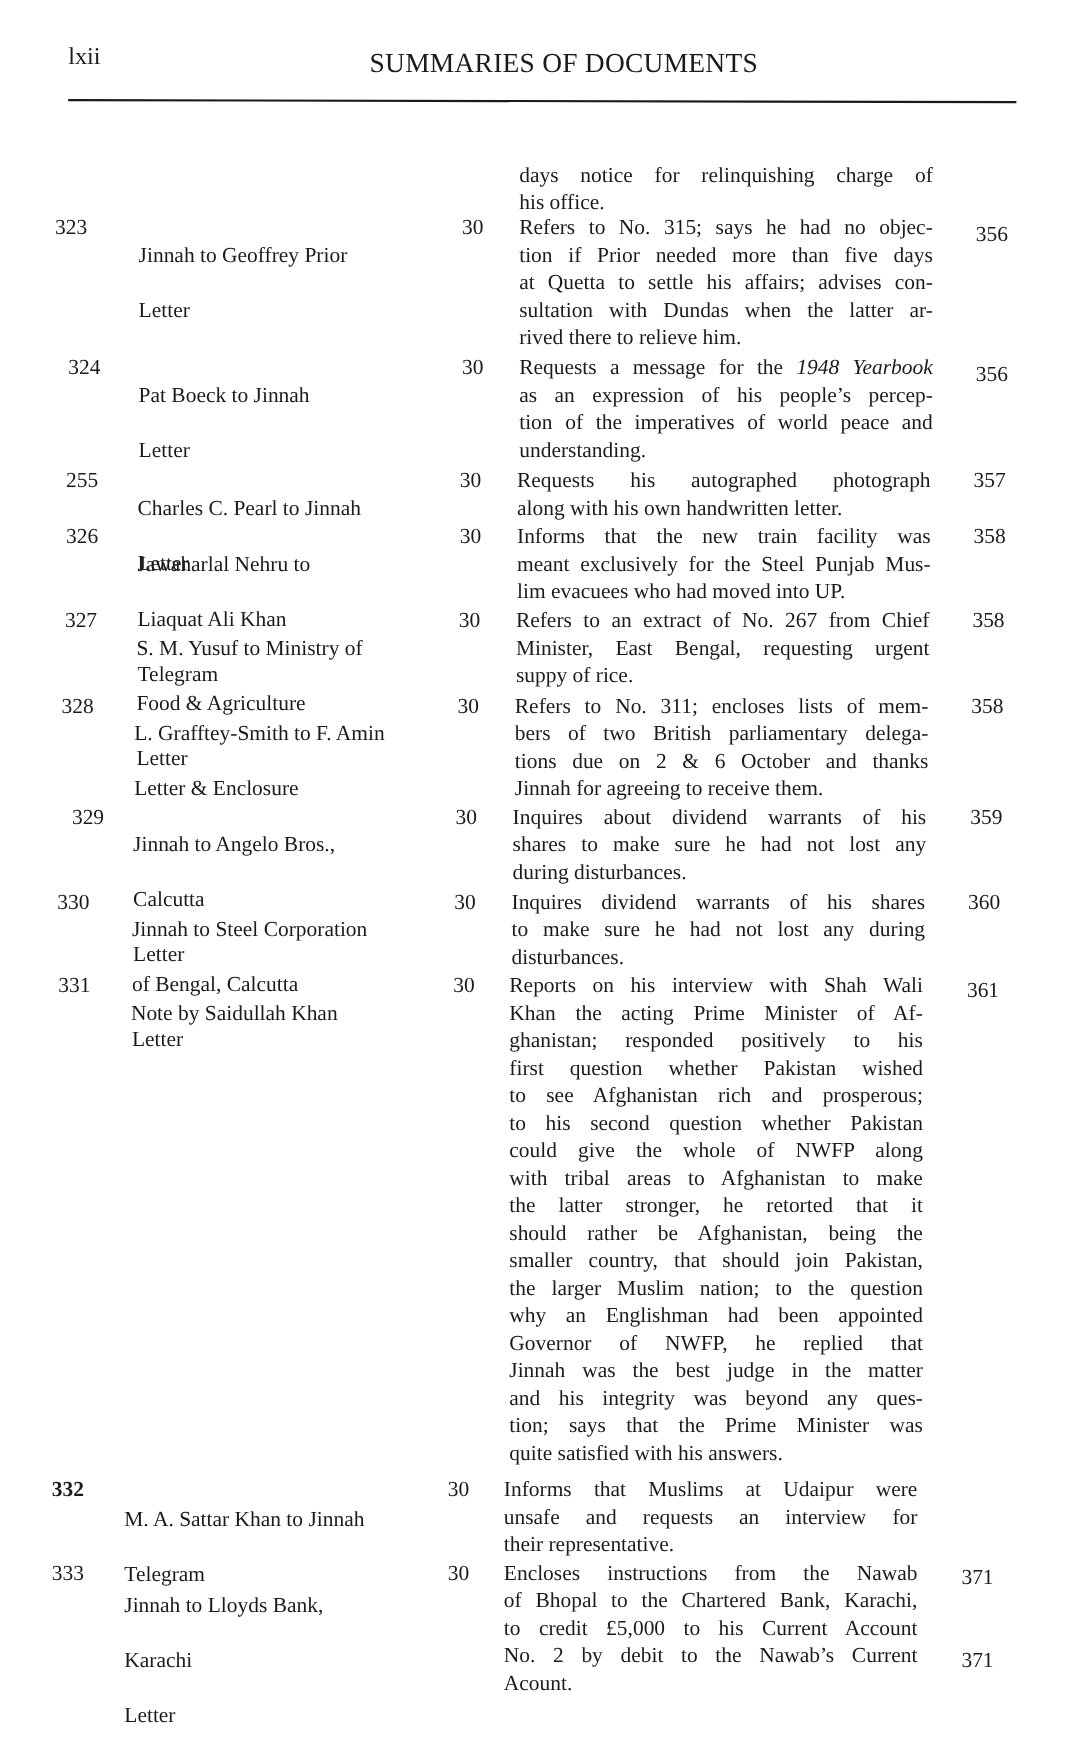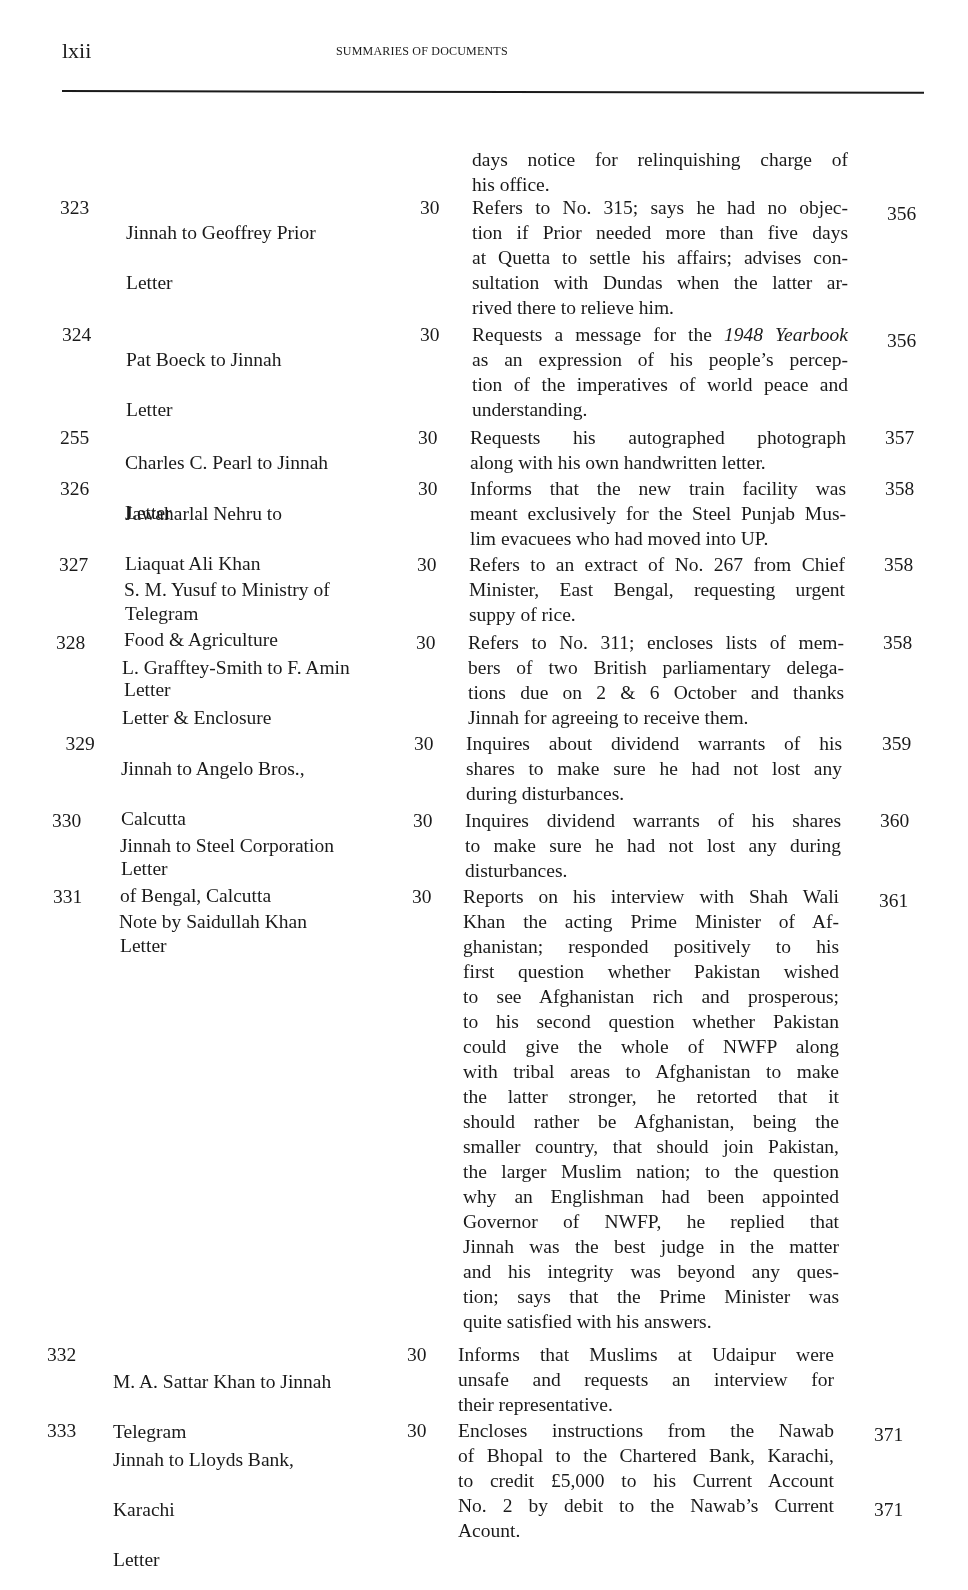--- a/index.html
+++ b/index.html
@@ -14,7 +14,7 @@
   }
   .running-head {
     position: absolute; left: 336px; top: 44px;
-    font-size: 12px; letter-spacing: 0.2px;
+    font-size: 25px; letter-spacing: 0.2px;
   }
   .rule {
     position: absolute; left: 62px; top: 90px; width: 862px; height: 0;

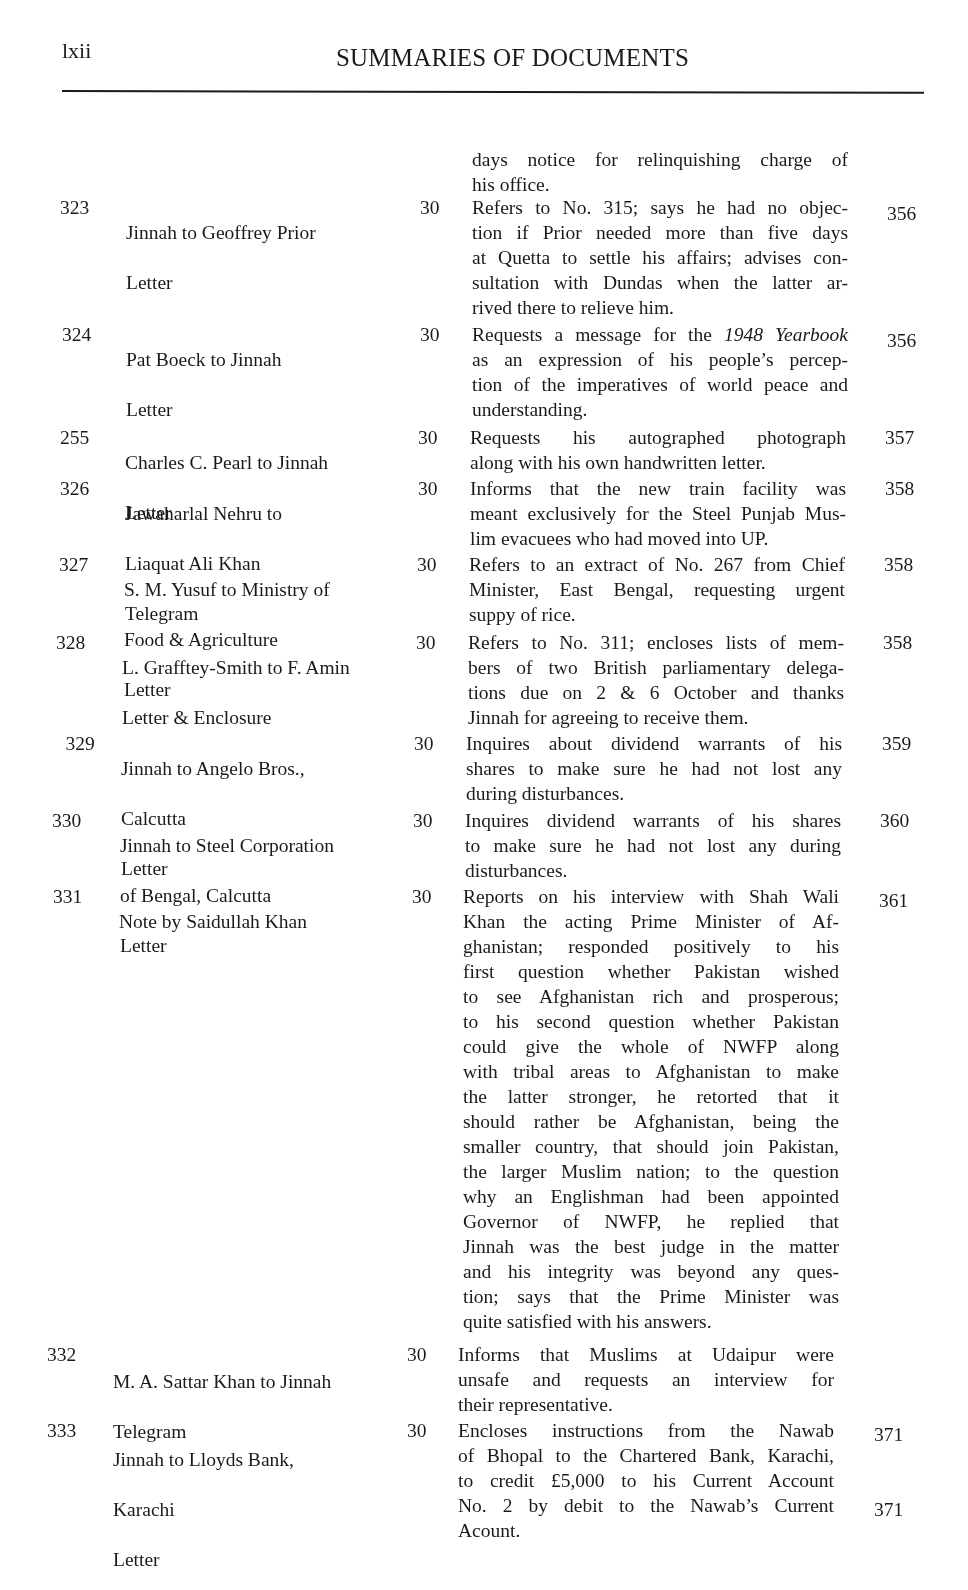--- a/index.html
+++ b/index.html
@@ -52,7 +52,7 @@
   </div>
 
   <div class="entry" style="top:195px;">
-    <div class="num" style="left:60px;">323</div>
+    <div class="num" style="left:50px;">323</div>
     <div class="party" style="left:126px;">
       <div>Jinnah to Geoffrey Prior</div>
       <div>Letter</div>

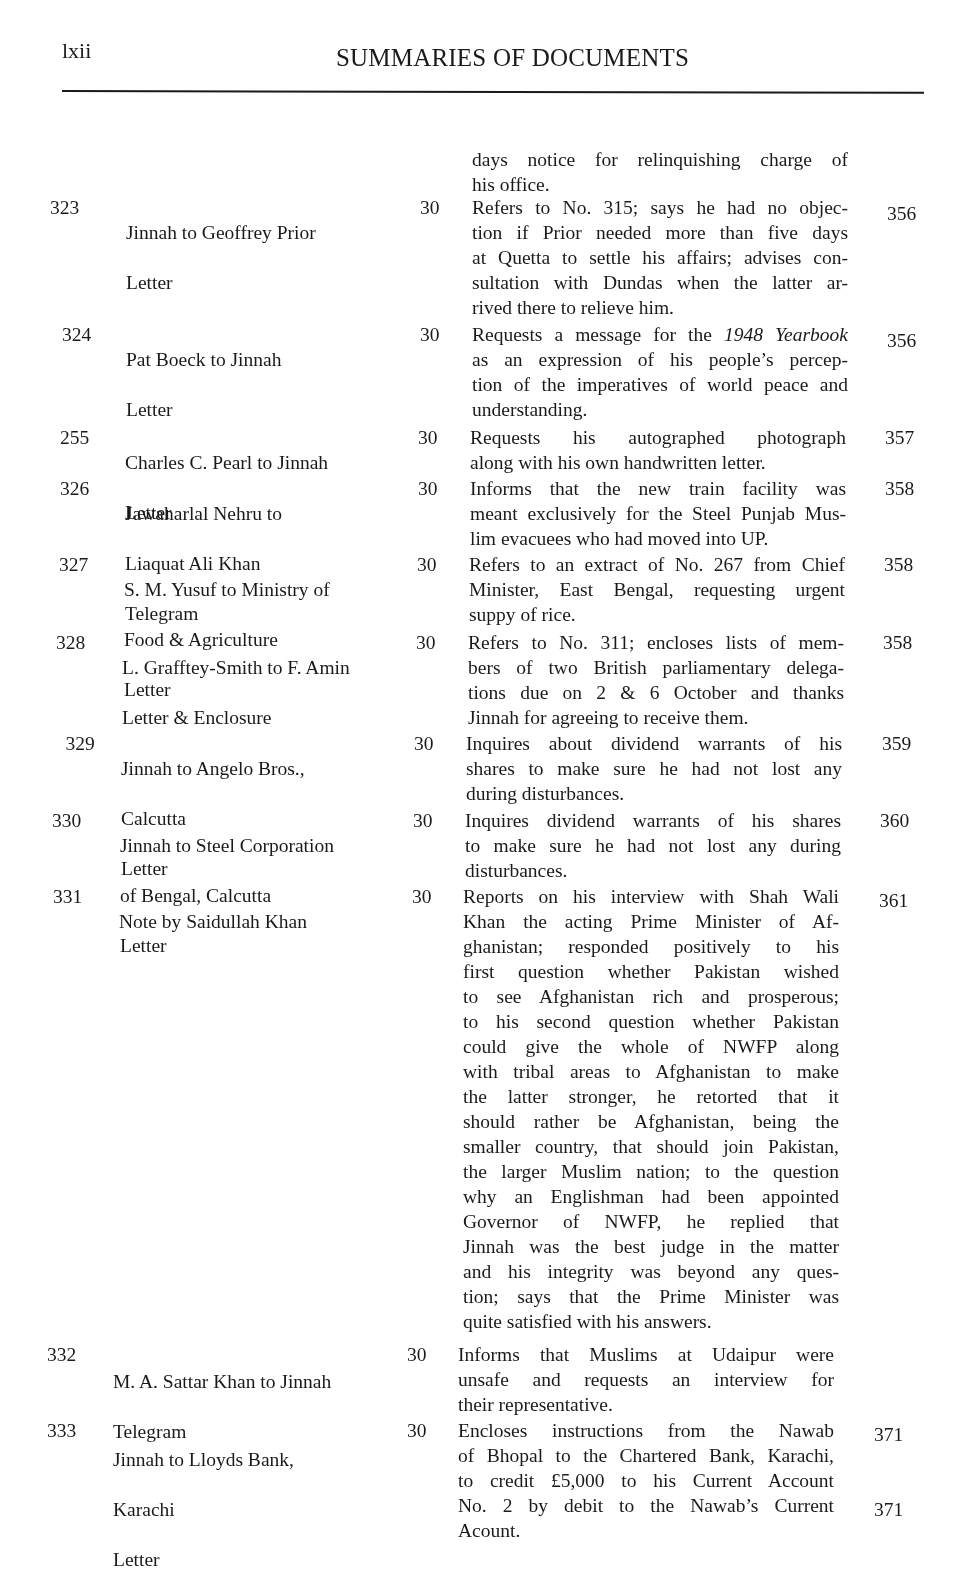--- a/index.html
+++ b/index.html
@@ -208,7 +208,7 @@
   </div>
 
   <div class="entry" style="top:1342px;">
-    <div class="num" style="left:47px;">332</div>
+    <div class="num" style="left:47px;font-weight:bold;">332</div>
     <div class="party" style="left:113px;top:2px;">
       <div>M. A. Sattar Khan to Jinnah</div>
       <div>Telegram</div>

